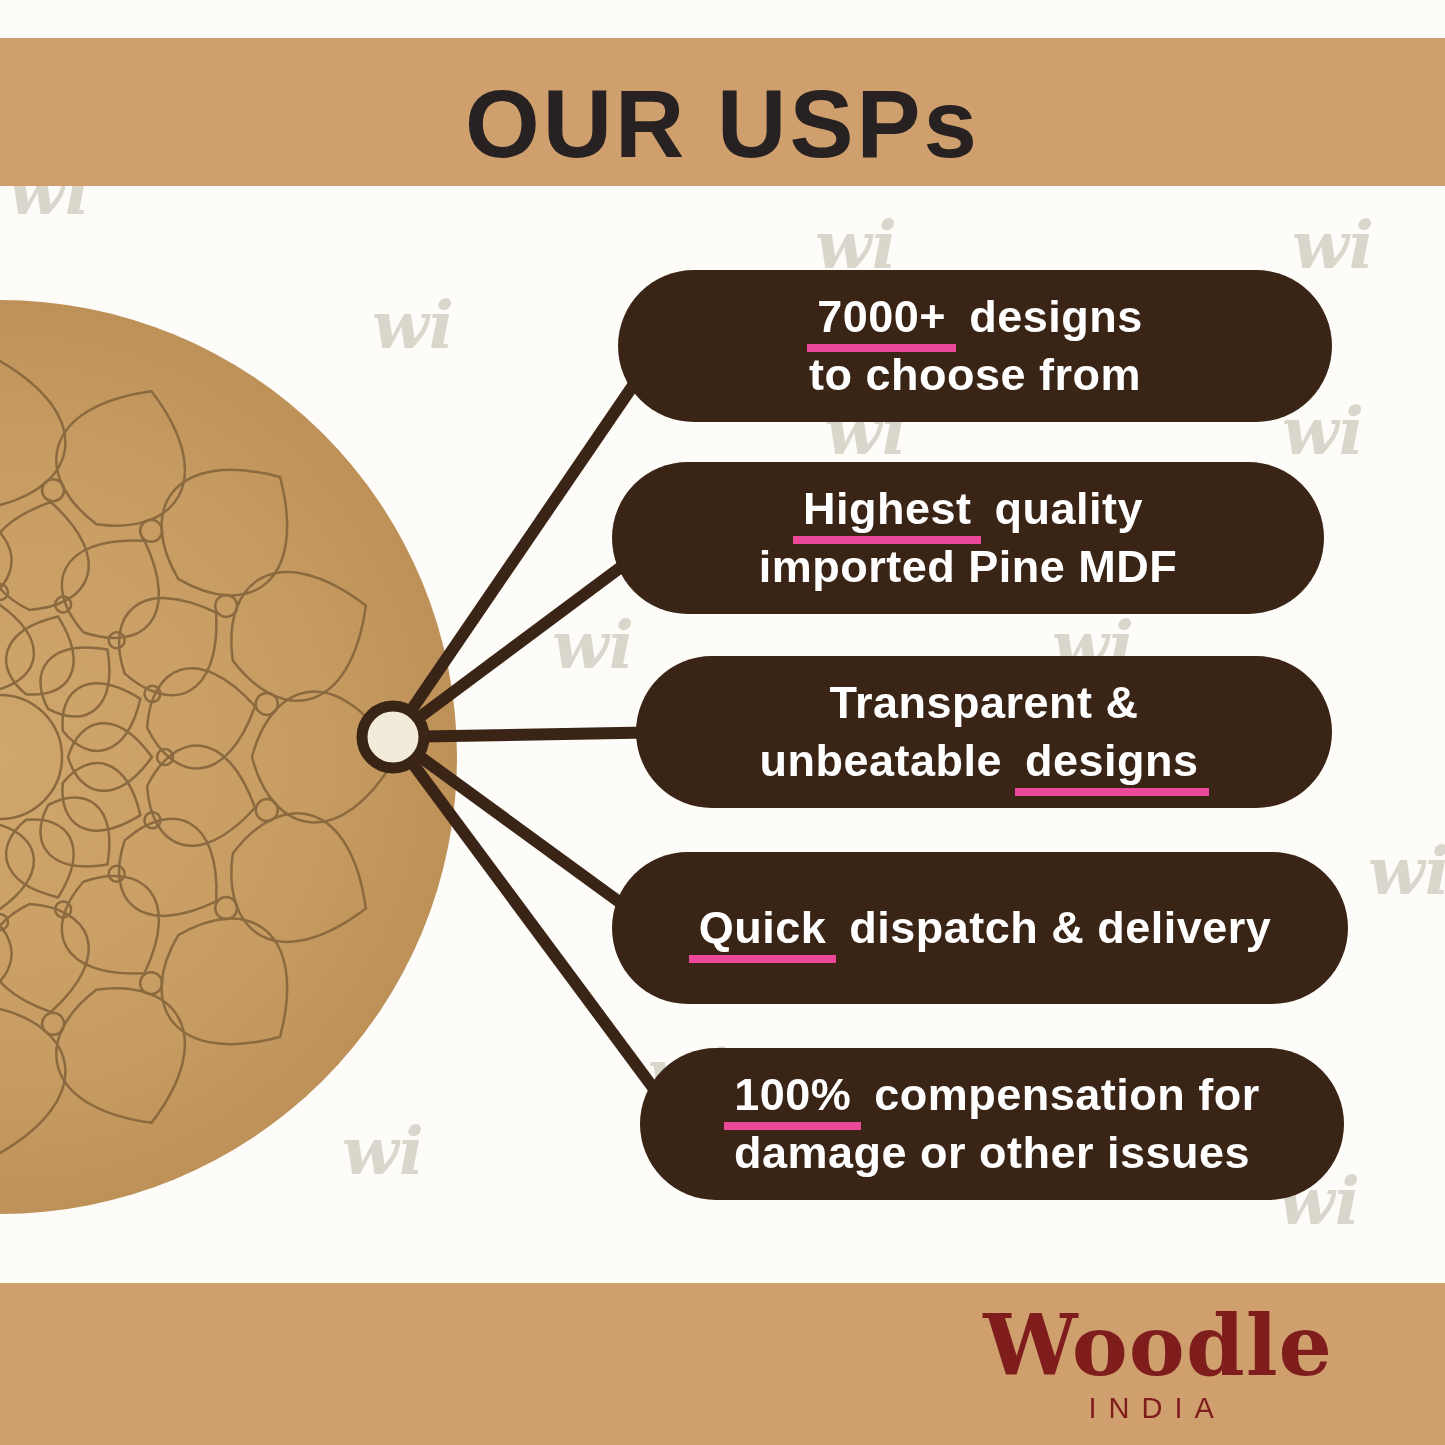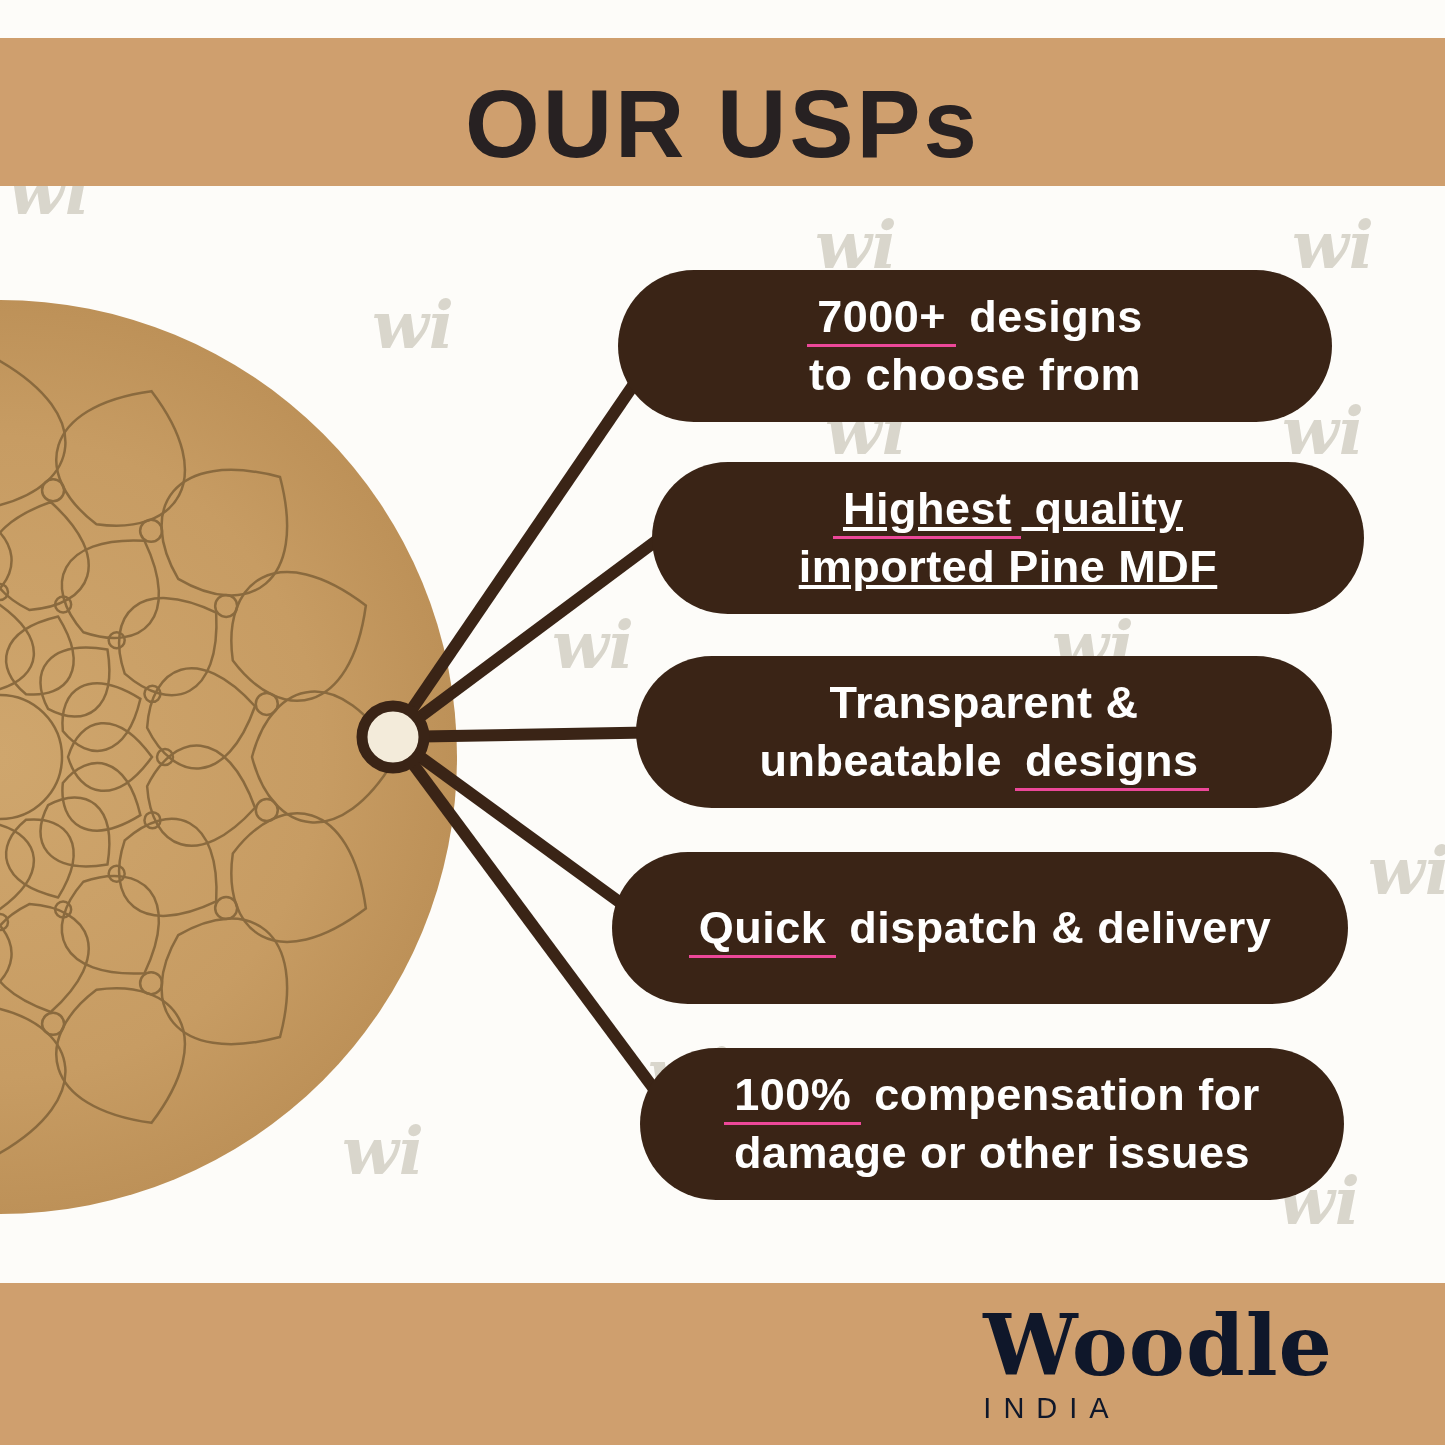--- a/index.html
+++ b/index.html
@@ -47,7 +47,7 @@
     font-weight:700; font-size:45px; line-height:1.28; letter-spacing:0.5px; text-align:center;
   }
   .pill .pline { white-space:pre; }
-  .ul { border-bottom:3px solid #ec4899; padding:0 10px 2px; }
+  .ul { border-bottom:8px solid #ec4899; padding:0 10px 2px; }
   #pill1 { left:618px; top:270px;  width:714px; }
   #pill2 { left:652px; top:462px;  width:712px;text-decoration:underline; }
   #pill3 { left:636px; top:656px;  width:696px; }

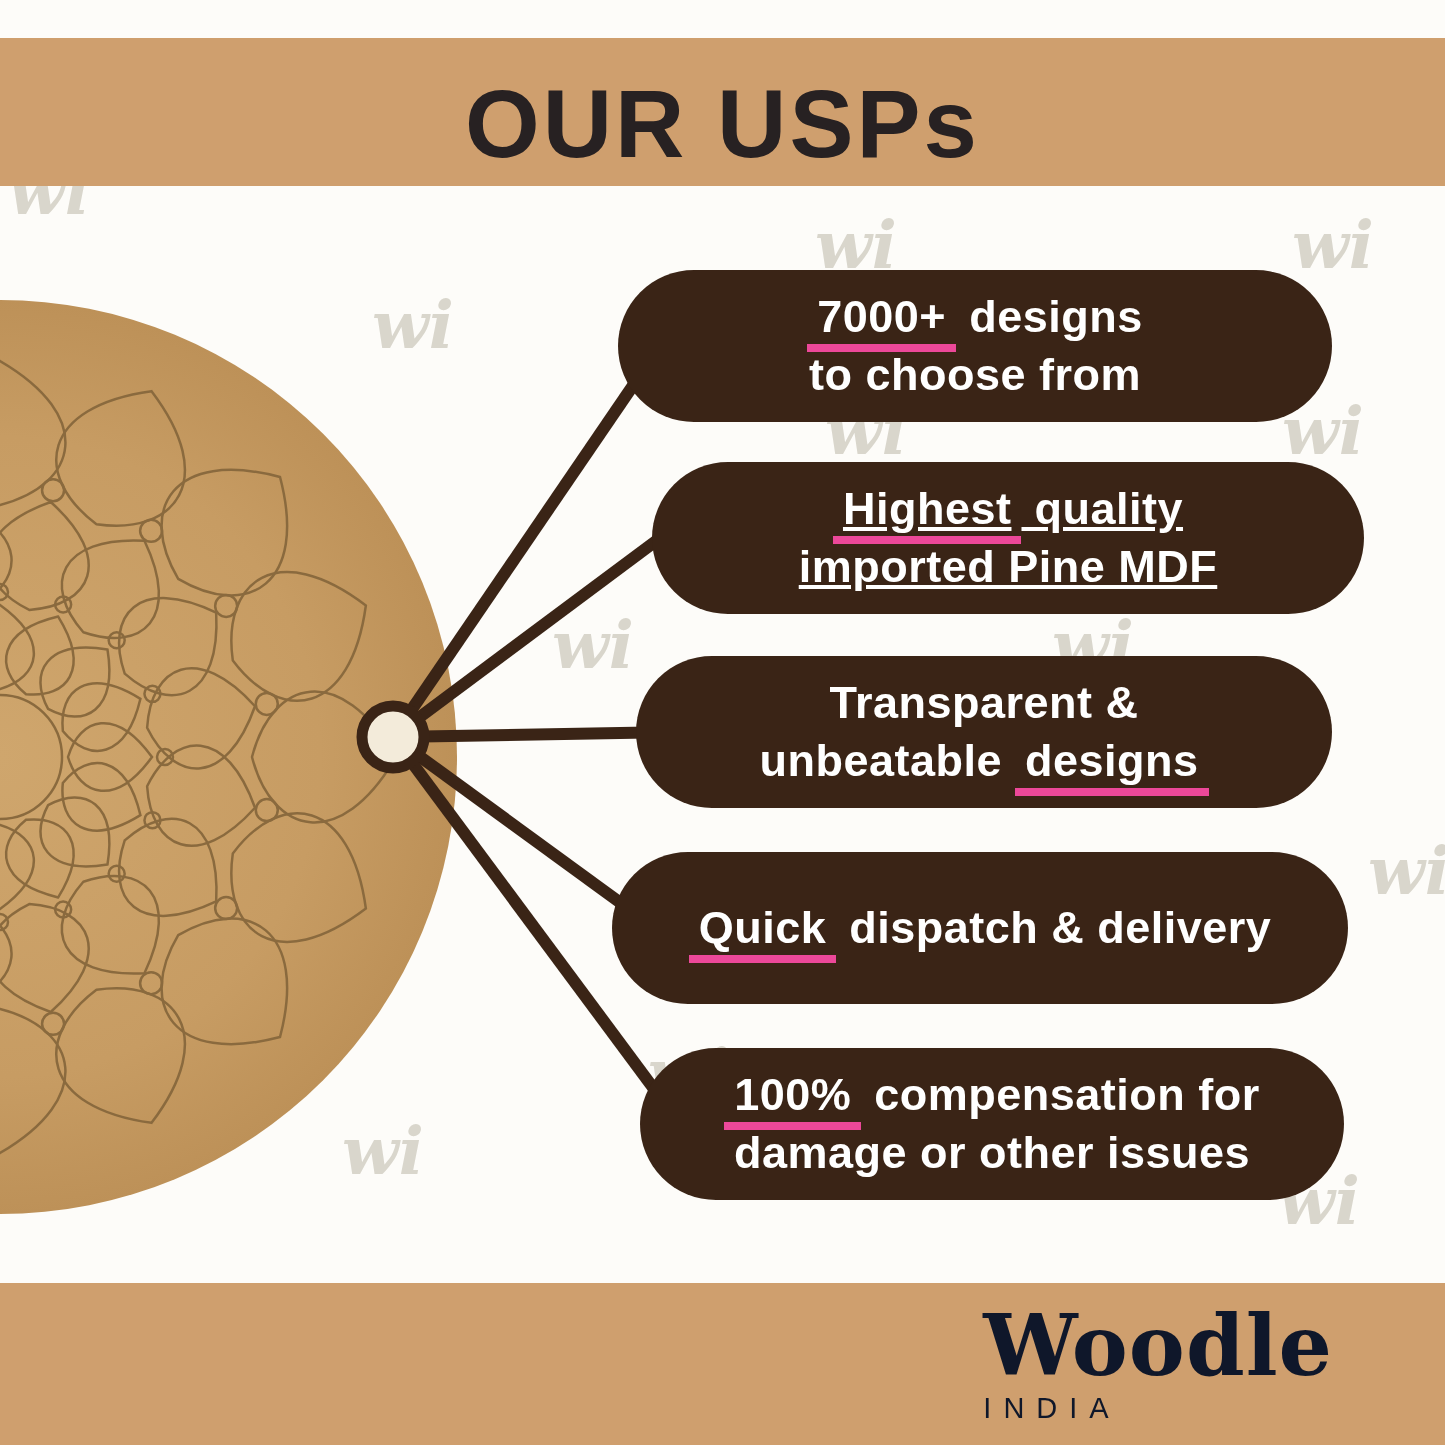--- a/index.html
+++ b/index.html
@@ -49,7 +49,7 @@
   .pill .pline { white-space:pre; }
   .ul { border-bottom:8px solid #ec4899; padding:0 10px 2px; }
   #pill1 { left:618px; top:270px;  width:714px; }
-  #pill2 { left:652px; top:462px;  width:712px;text-decoration:underline; }
+  #pill2 { left:612px; top:462px;  width:712px; }
   #pill3 { left:636px; top:656px;  width:696px; }
   #pill4 { left:612px; top:852px;  width:736px;gap:20px; }
   #pill5 { left:640px; top:1048px; width:704px; }

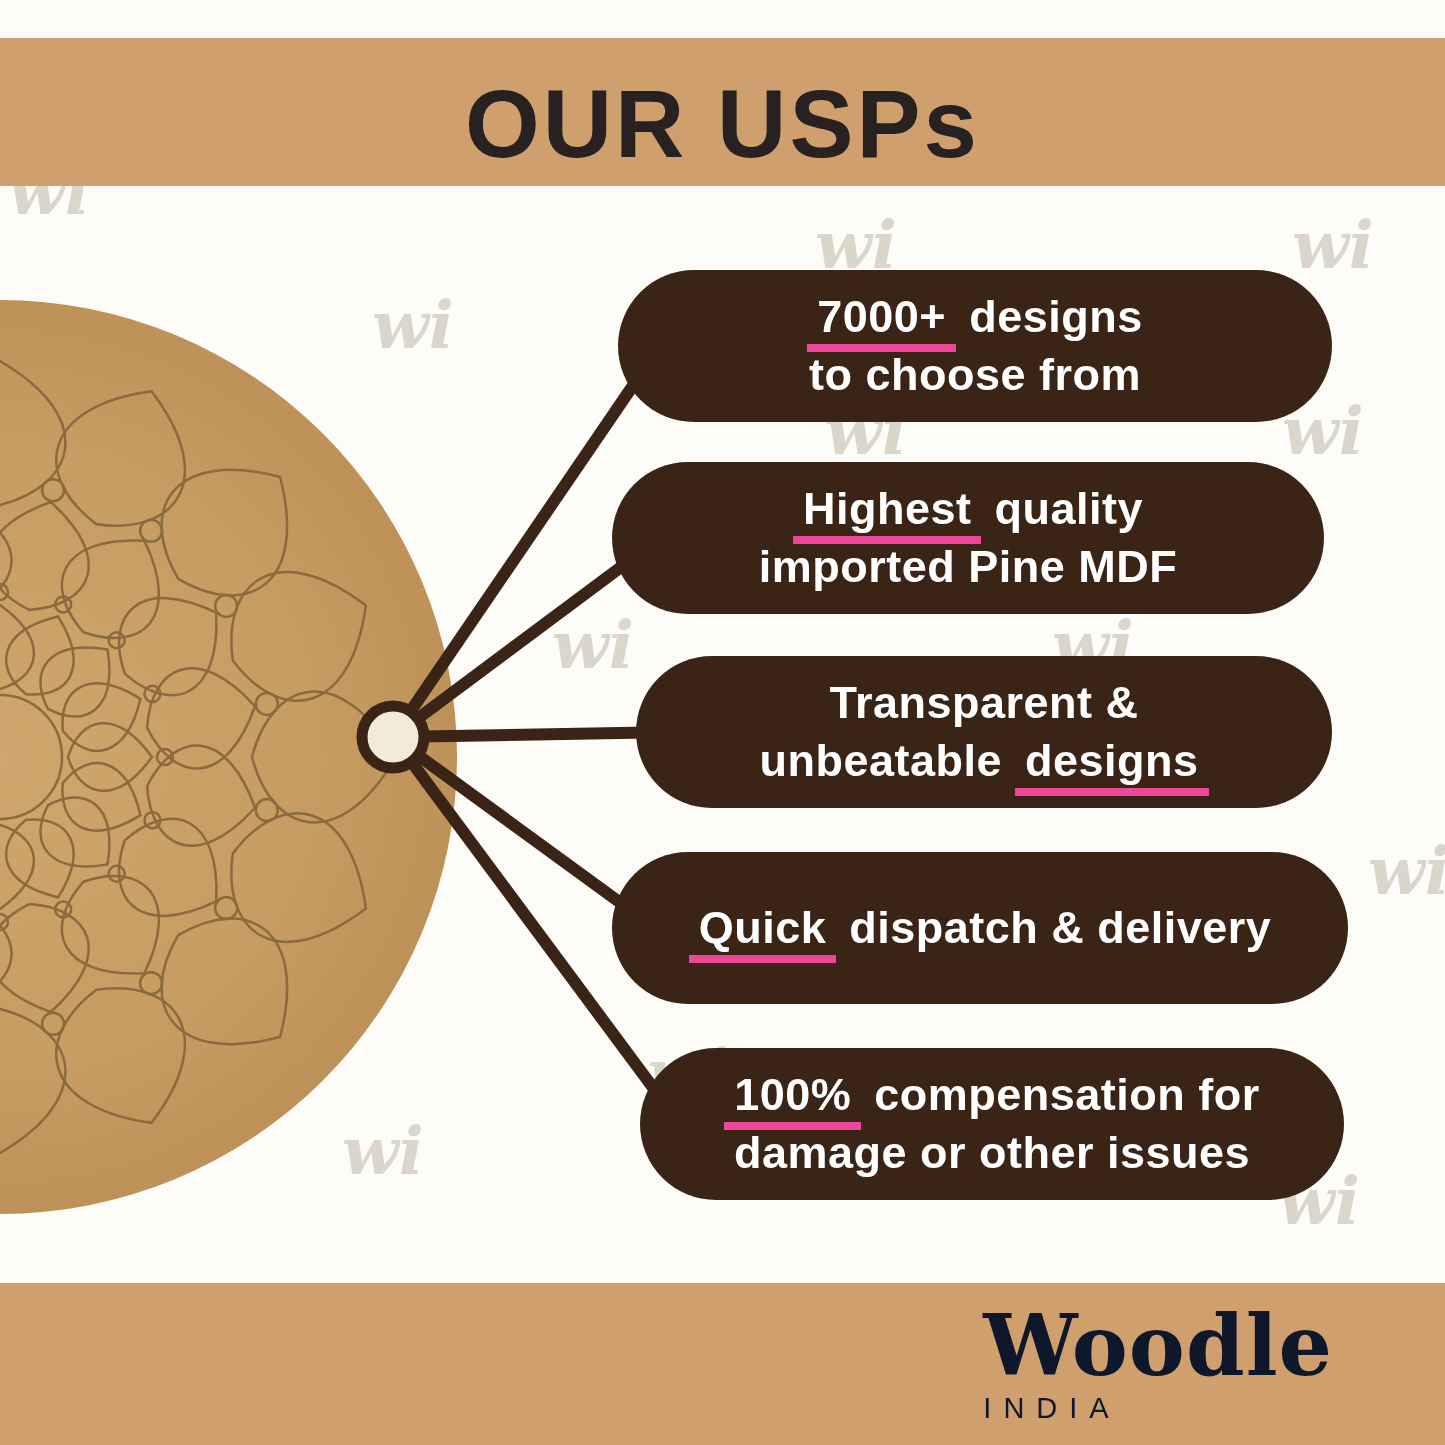--- a/index.html
+++ b/index.html
@@ -21,7 +21,7 @@
     background:#cf9f6e; z-index:4; display:flex; align-items:center; justify-content:flex-end;
     padding-right:112px; box-sizing:border-box;
   }
-  .logo { text-align:left; color:#0f172a; }
+  .logo { text-align:center; color:#7f1d1d; }
   .logo .brand {
     font-family:"DejaVu Serif", serif; font-weight:700; font-size:84px; line-height:1; letter-spacing:1px;
   }

